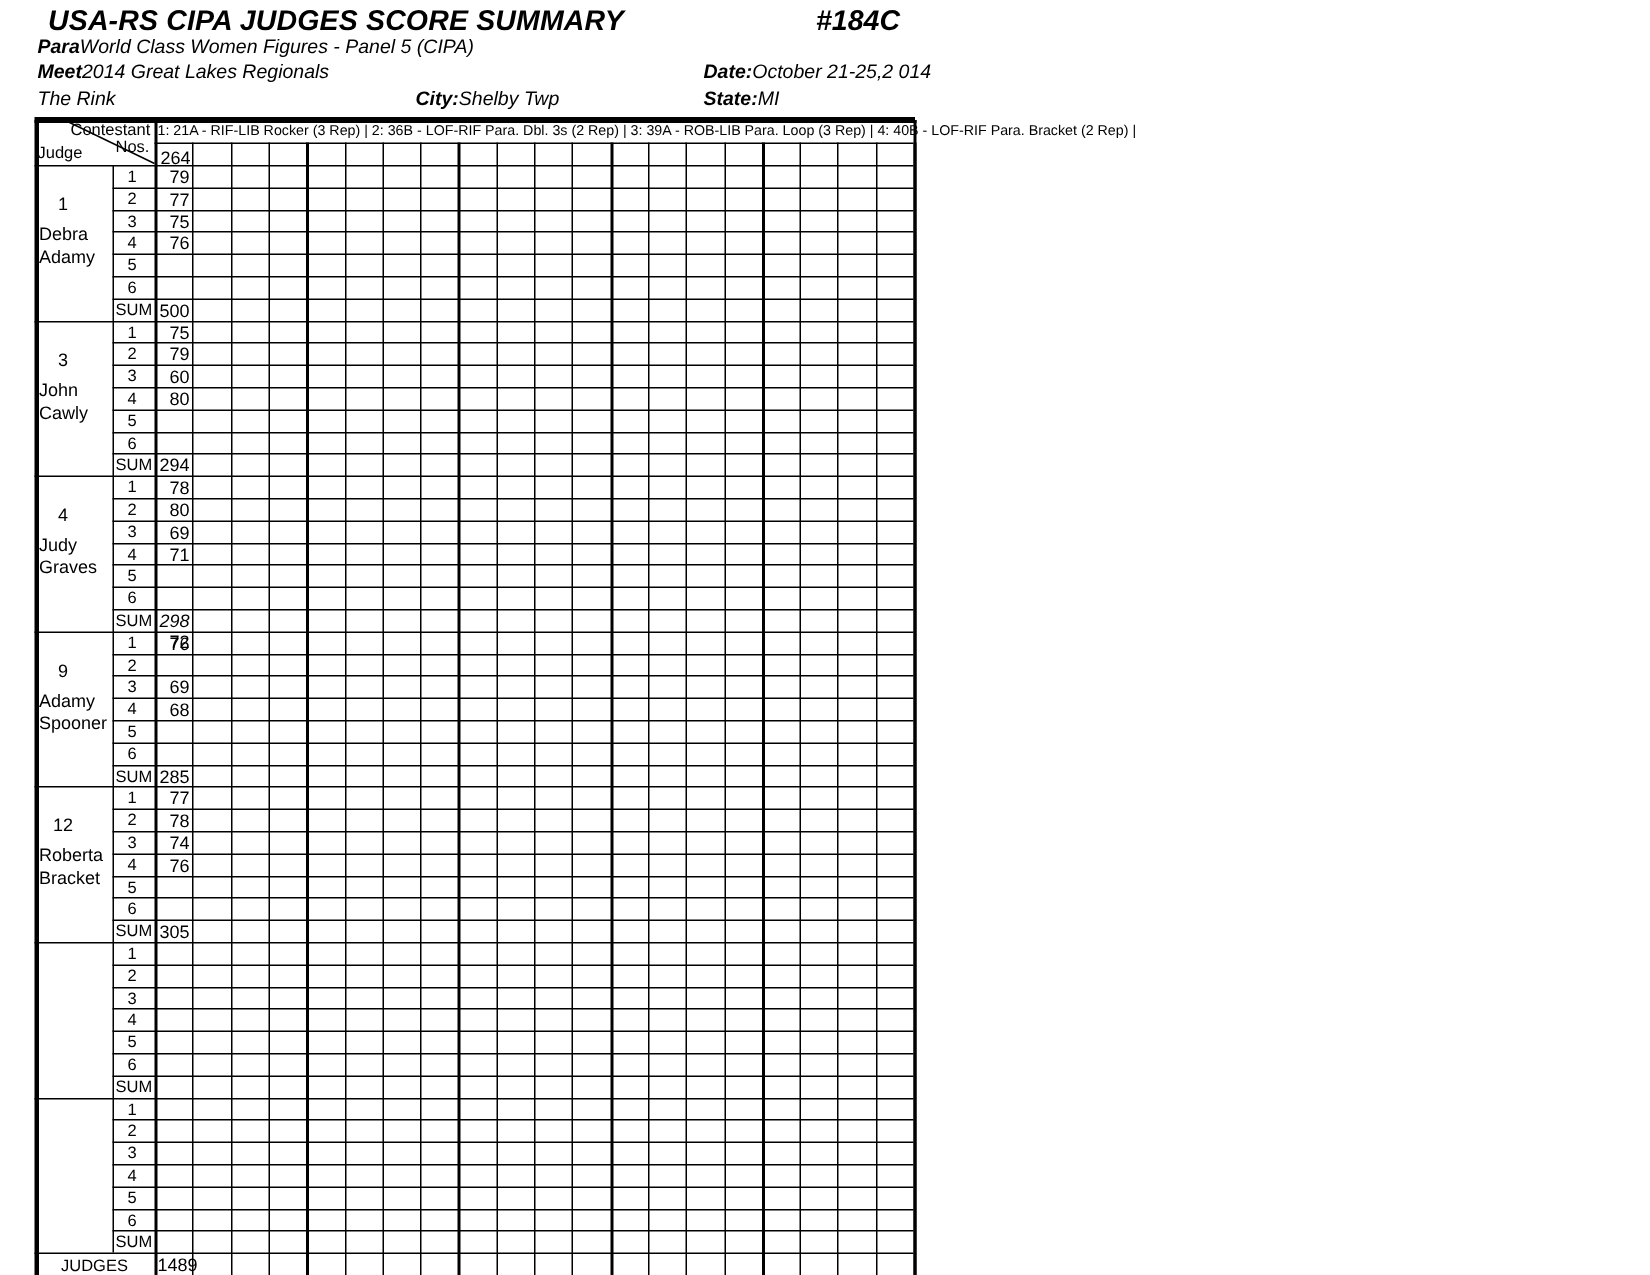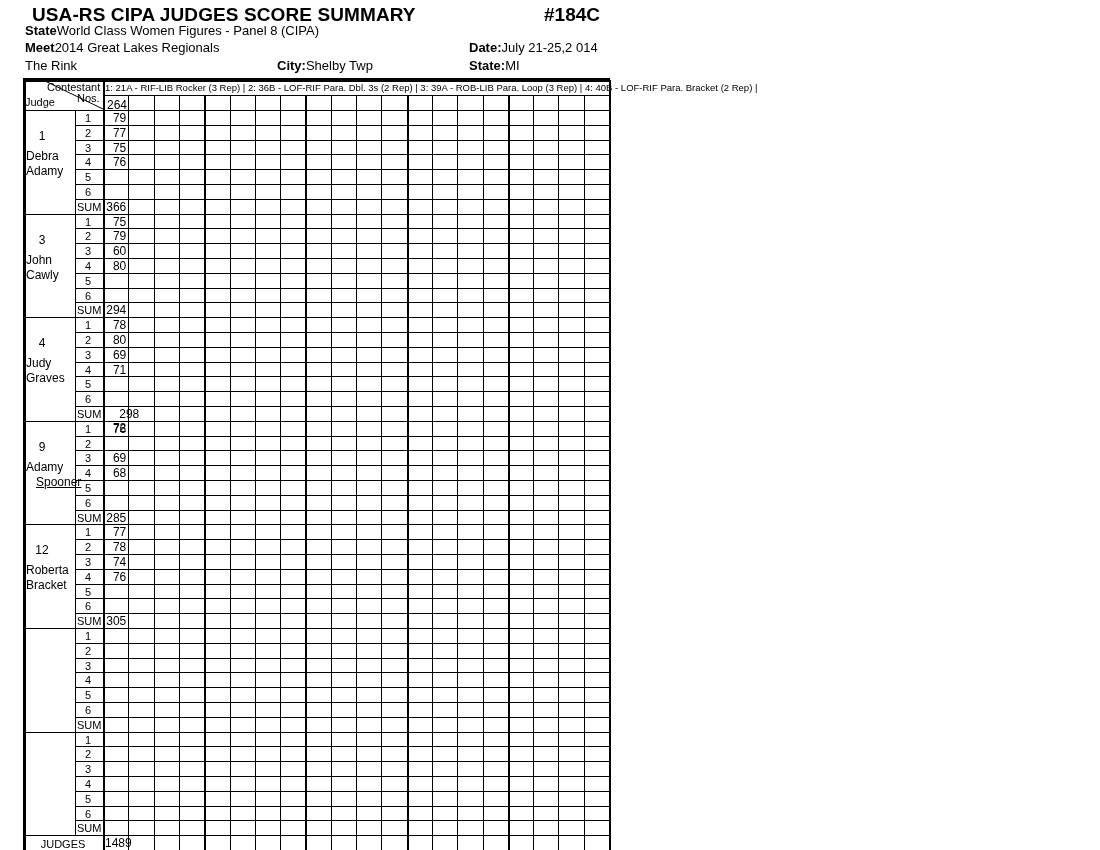--- a/index.html
+++ b/index.html
@@ -5,7 +5,7 @@
   html, body { margin: 0; padding: 0; background: #ffffff; }
   body { width: 1100px; height: 850px; position: relative; overflow: hidden;
          font-family: "Liberation Sans", sans-serif; color: #000; }
-  .abs { position: absolute; white-space: nowrap; }
+  .abs { position: absolute; white-space: nowrap; font-style: italic; }
   .title { left: 32px; top: 4px; font-size: 19px; font-weight: bold; letter-spacing: 0.1px; }
   .docno { left: 544px; top: 4px; font-size: 19px; font-weight: bold; }
   .line { font-size: 13px; }

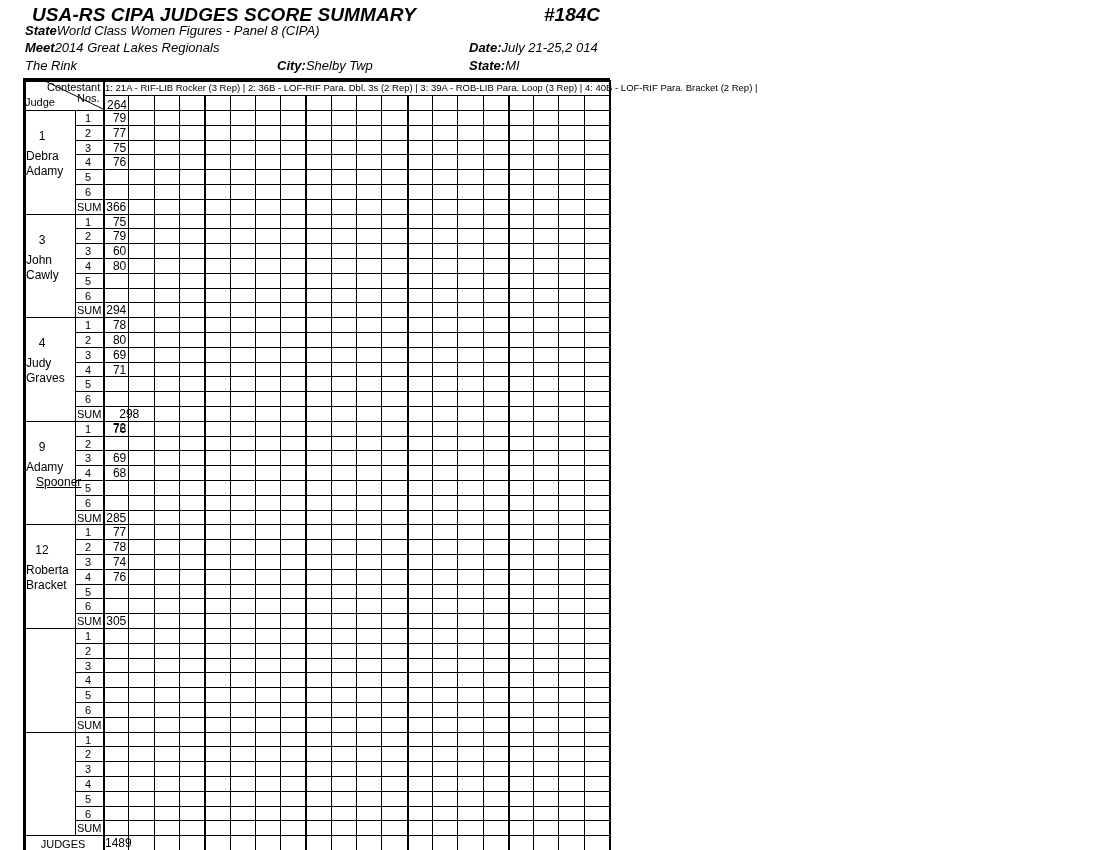--- a/index.html
+++ b/index.html
@@ -27,7 +27,7 @@
 <div class="abs docno">#184C</div>
 
 <div class="abs line" style="left:25px; top:23px;">
-  <b>State</b><span>World Class Women Figures - Panel 8  (CIPA)</span>
+  <b>Para</b><span>World Class Women Figures - Panel 8  (CIPA)</span>
 </div>
 <div class="abs line" style="left:25px; top:40px;">
   <b>Meet</b><span>2014 Great Lakes Regionals</span>

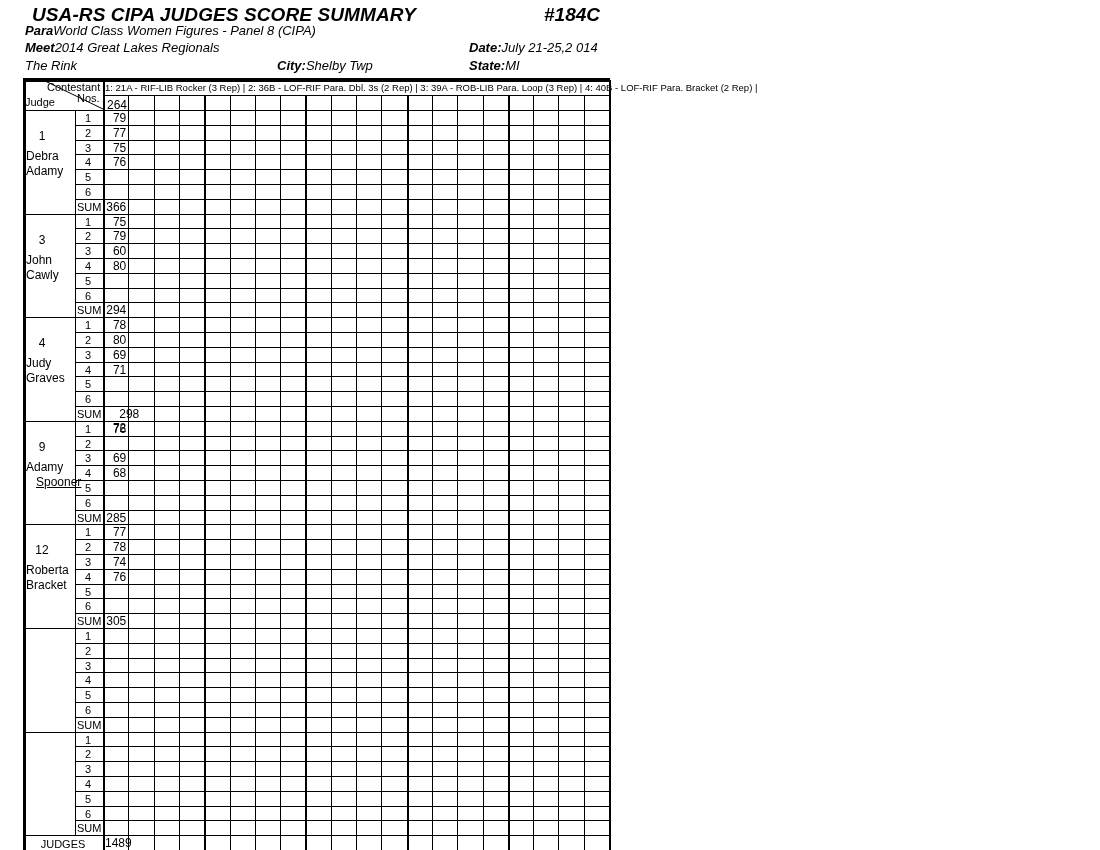--- a/index.html
+++ b/index.html
@@ -27,7 +27,7 @@
 <div class="abs docno">#184C</div>
 
 <div class="abs line" style="left:25px; top:23px;">
-  <b>Para</b><span>World Class Women Figures - Panel 8  (CIPA)</span>
+  <b>Para</b><span>World Class Women Figures - Panel 5  (CIPA)</span>
 </div>
 <div class="abs line" style="left:25px; top:40px;">
   <b>Meet</b><span>2014 Great Lakes Regionals</span>

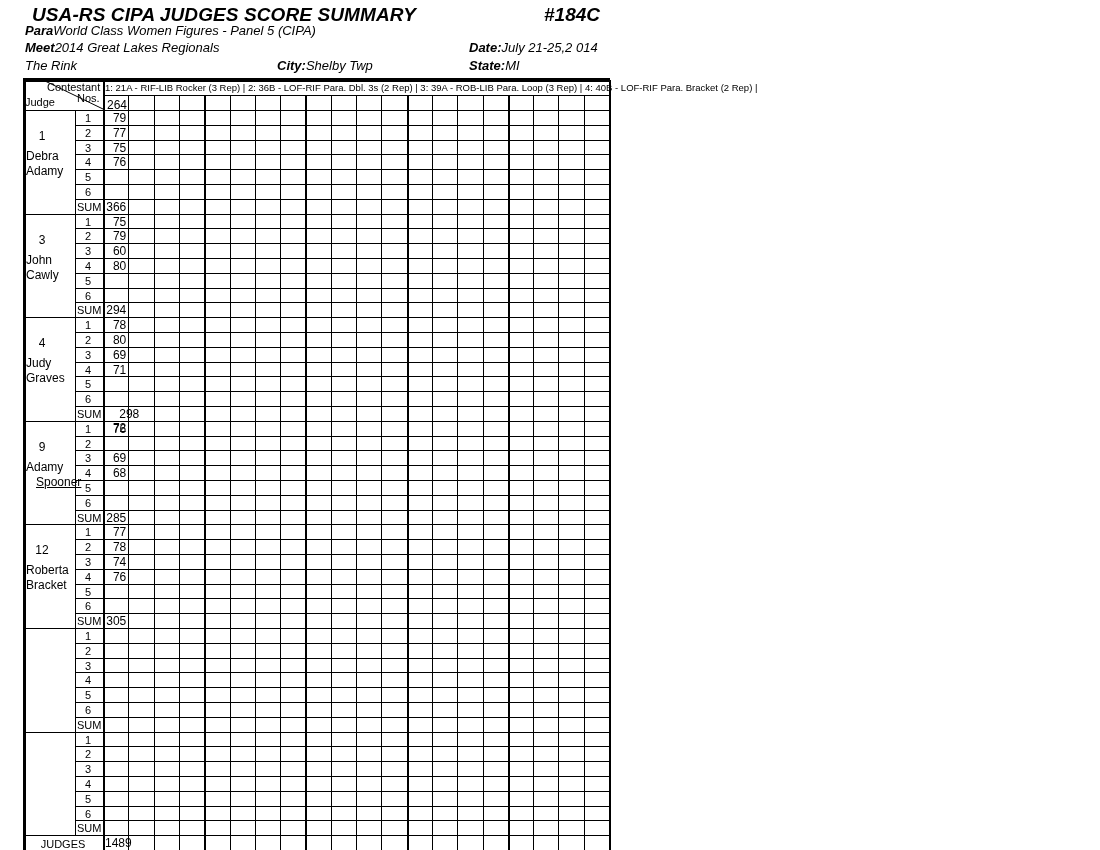--- a/index.html
+++ b/index.html
@@ -33,7 +33,7 @@
   <b>Meet</b><span>2014 Great Lakes Regionals</span>
 </div>
 <div class="abs line" style="left:469px; top:40px;">
-  <b>Date:</b><span>July 21-25,2 014</span>
+  <b>Date:</b><span>October 21-25,2 014</span>
 </div>
 <div class="abs line" style="left:25px; top:58px;">The Rink</div>
 <div class="abs line" style="left:277px; top:58px;">

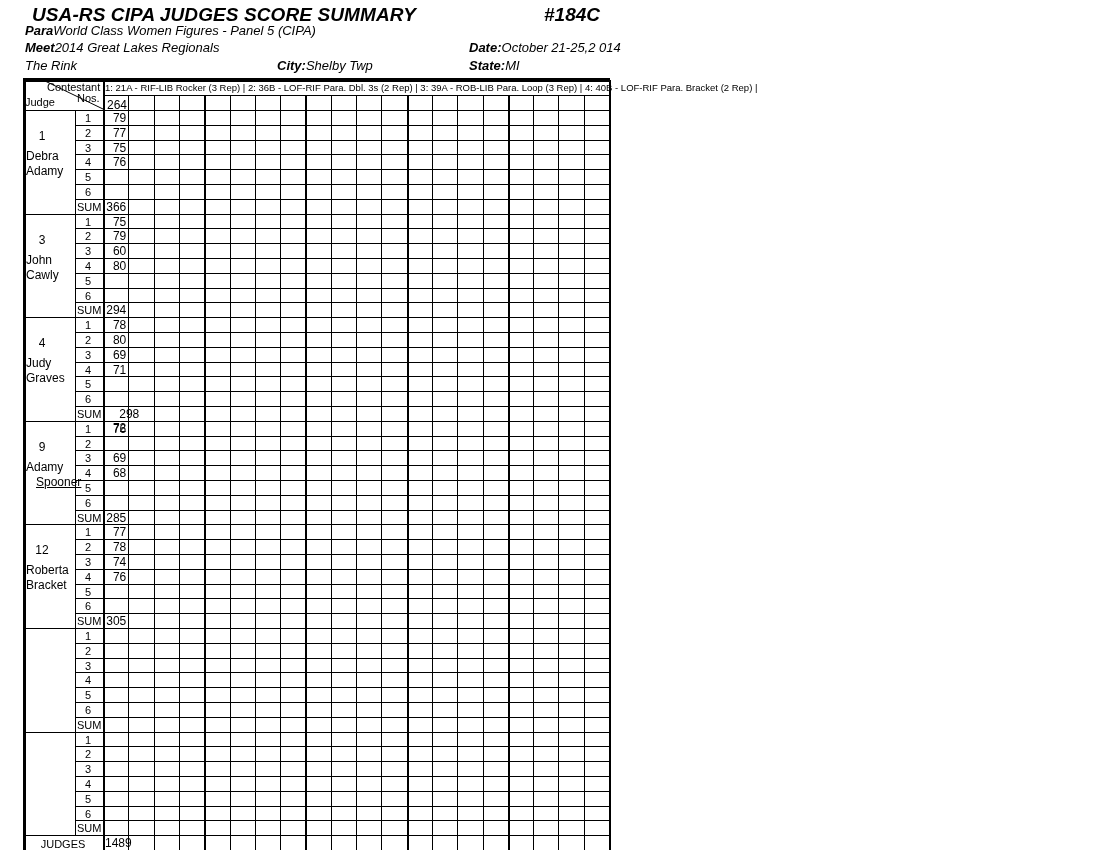--- a/index.html
+++ b/index.html
@@ -104,7 +104,7 @@
       <div class="cell num" style="left:80px; top:105.0px; width:23.3px;"></div>
       <div class="hl" style="left:52px; top:118.8px; width:534px;"></div>
       <div class="cell" style="left:54px; top:119.8px; width:26px; text-align:left; font-size:11px;">SUM</div>
-      <div class="cell num" style="left:80px; top:119.8px; width:23.3px;">366</div>
+      <div class="cell num" style="left:80px; top:119.8px; width:23.3px;">500</div>
       <div class="hl" style="left:0; top:237.2px; width:586px;"></div>
       <div class="cell" style="left:0; top:152.6px; width:38px; text-align:center;">3</div>
       <div class="cell" style="left:3px; top:172.6px;">John</div>

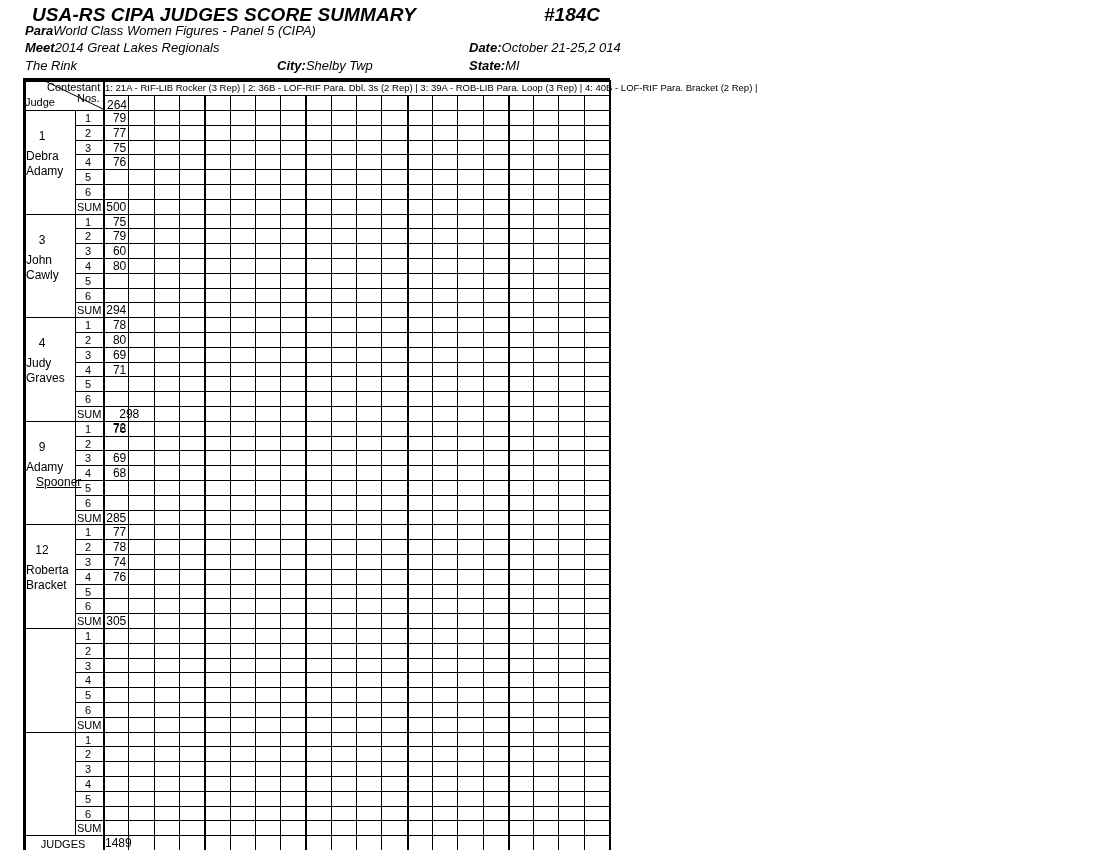--- a/index.html
+++ b/index.html
@@ -152,7 +152,7 @@
       <div class="cell num" style="left:80px; top:312.2px; width:23.3px;"></div>
       <div class="hl" style="left:52px; top:326.0px; width:534px;"></div>
       <div class="cell" style="left:54px; top:327.0px; width:26px; text-align:left; font-size:11px;">SUM</div>
-      <div class="cell num" style="left:93px; top:327.0px; width:23.3px;">298</div>
+      <div class="cell num" style="left:80px; top:327.0px; width:23.3px;font-style:italic;">298</div>
       <div class="hl" style="left:0; top:444.4px; width:586px;"></div>
       <div class="cell" style="left:0; top:359.8px; width:38px; text-align:center;">9</div>
       <div class="cell" style="left:3px; top:379.8px;">Adamy</div>

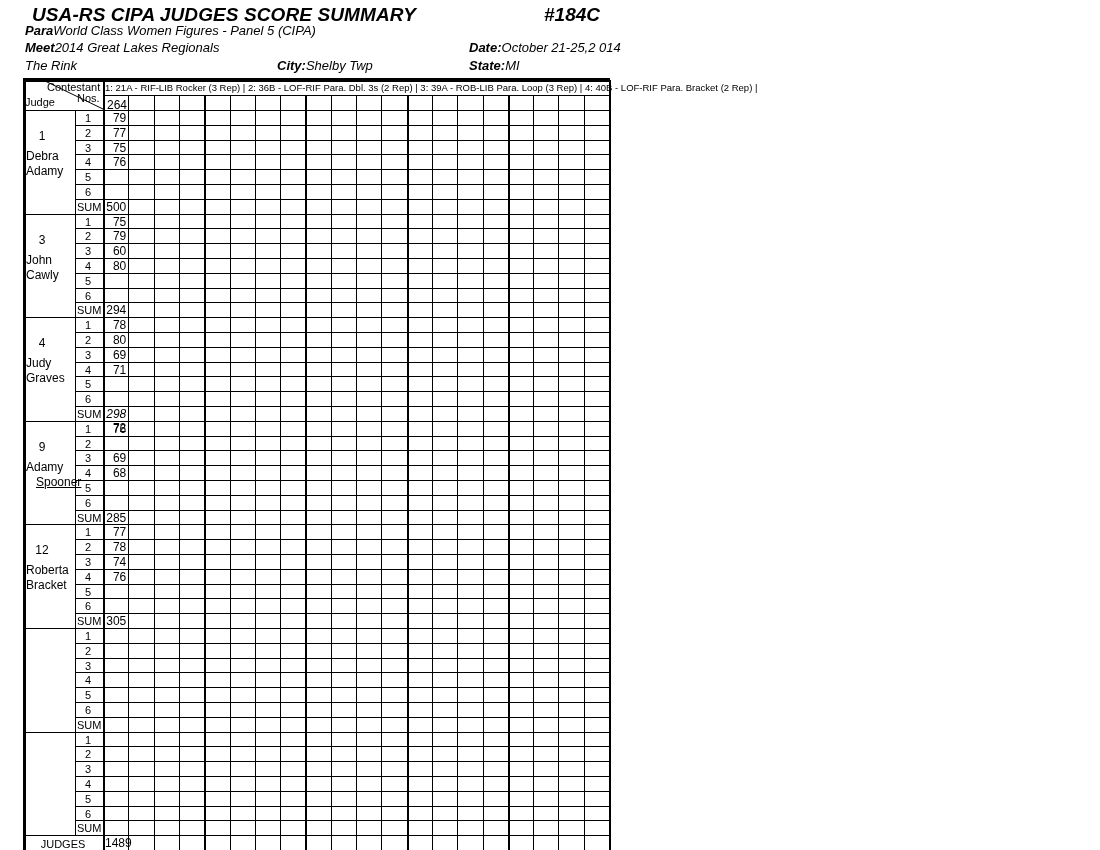--- a/index.html
+++ b/index.html
@@ -156,7 +156,7 @@
       <div class="hl" style="left:0; top:444.4px; width:586px;"></div>
       <div class="cell" style="left:0; top:359.8px; width:38px; text-align:center;">9</div>
       <div class="cell" style="left:3px; top:379.8px;">Adamy</div>
-      <div class="cell" style="left:13px; top:394.8px;text-decoration:underline;">Spooner</div>
+      <div class="cell" style="left:3px; top:394.8px;">Spooner</div>
       <div class="cell" style="left:52px; top:341.8px; width:26px; text-align:center; font-size:11px;">1</div>
       <div class="cell num" style="left:80px; top:341.8px; width:23.3px;">76</div>
       <div class="hl" style="left:52px; top:355.6px; width:534px;"></div>

